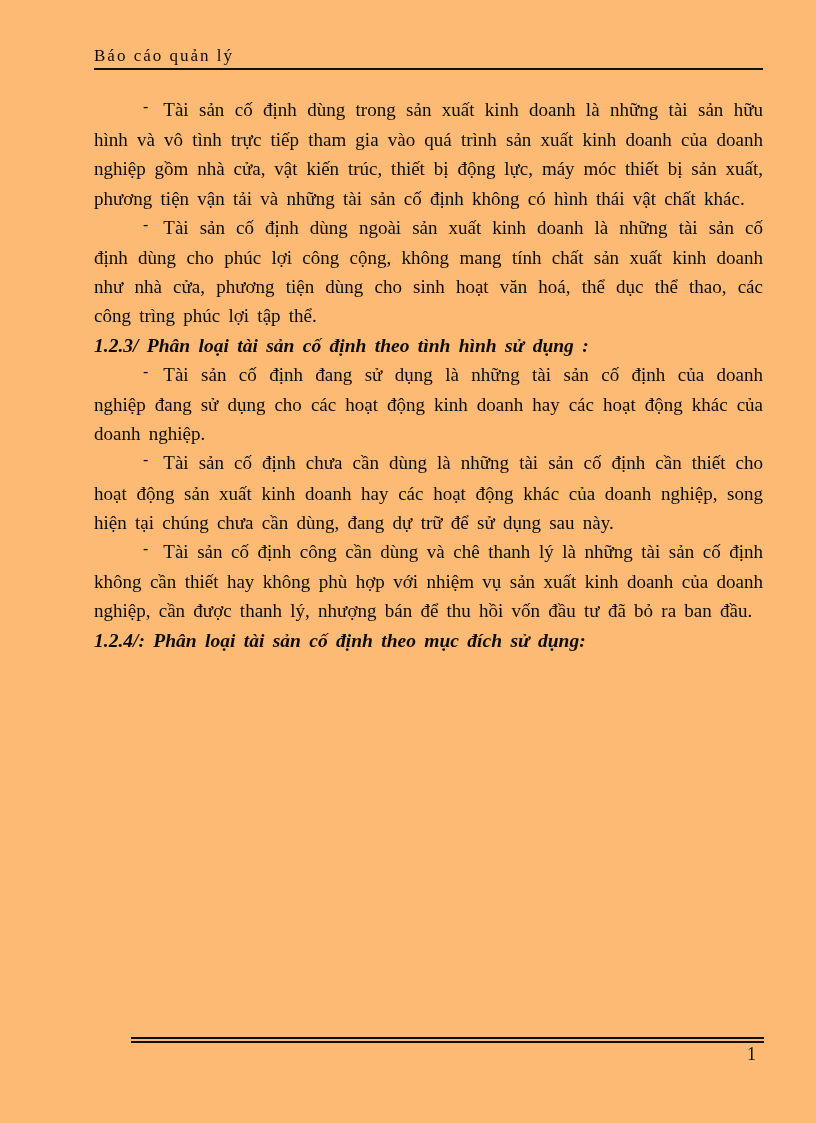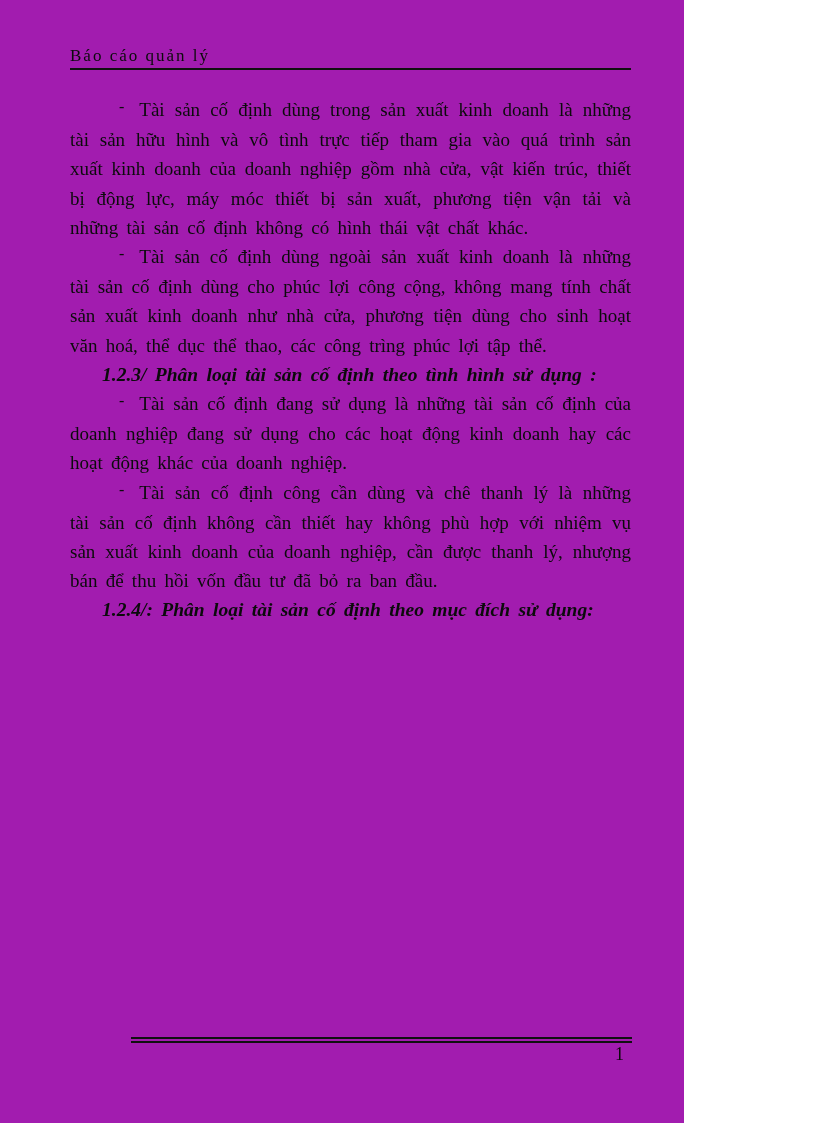--- a/index.html
+++ b/index.html
@@ -12,10 +12,10 @@
   }
   .page {
     position: relative;
-    width: 684px; height: 1123px;
+    width: 816px; height: 1123px;
     box-sizing: border-box;
-    padding: 46px 53px 0 70px;
-    background: #a21caf;
+    padding: 46px 53px 0 94px;
+    background: #fdba74;
   }
   
   .hdr {

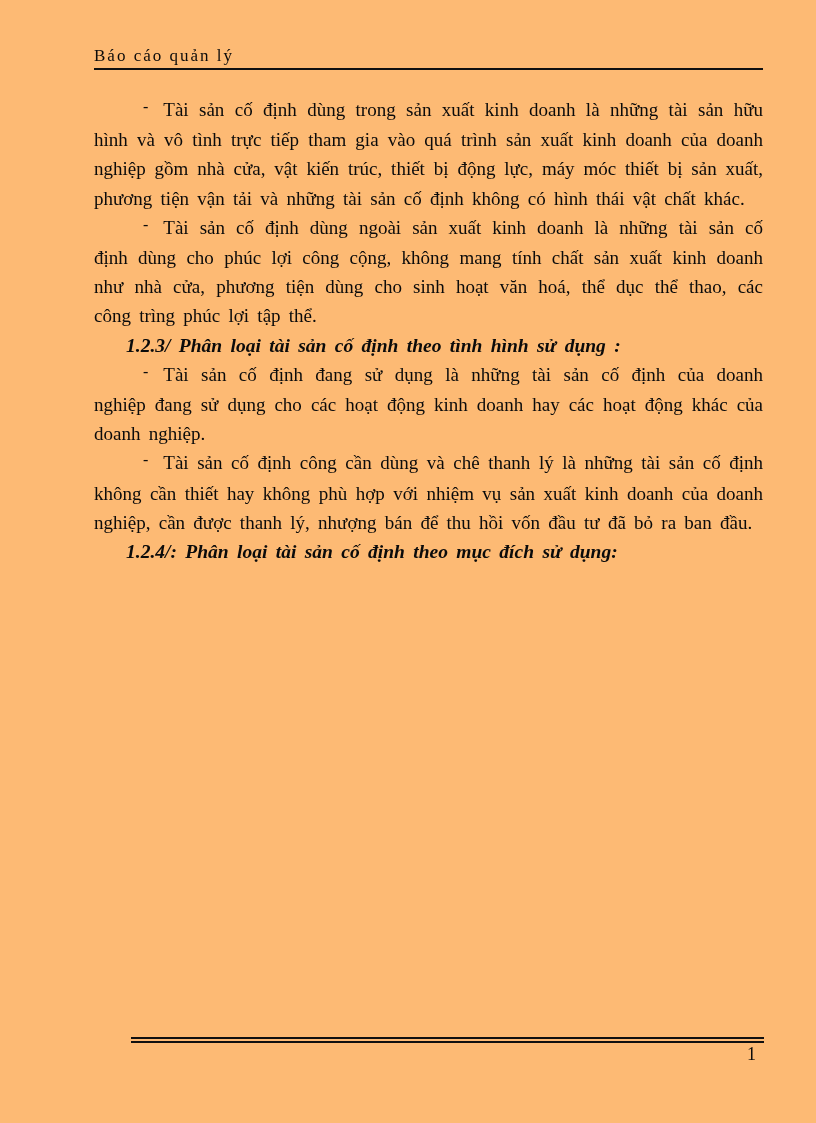--- a/index.html
+++ b/index.html
@@ -50,7 +50,6 @@
     text-align: left;
     text-indent: 0;
     font-size: 19.5px;
-    margin-left: 32px;
   }
   .p-indent-lg { text-indent: 66px; }
   .p-indent-sm { text-indent: 49px; }

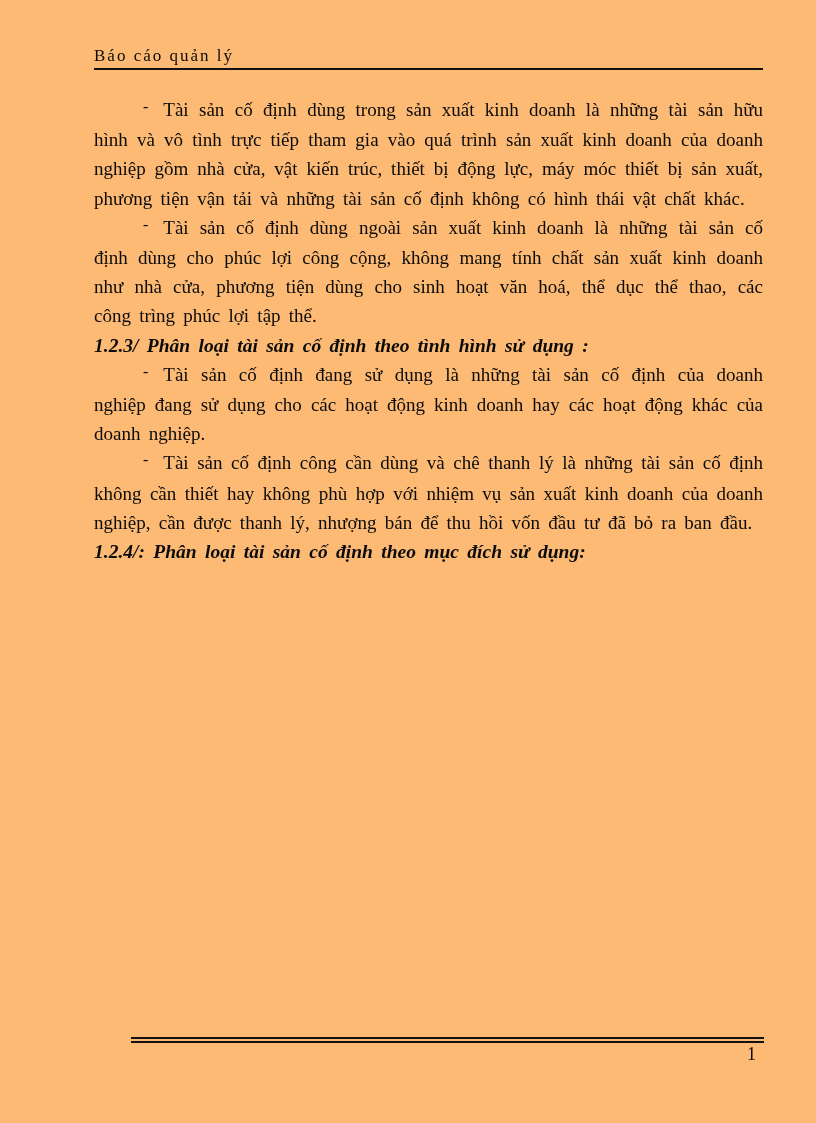--- a/index.html
+++ b/index.html
@@ -92,6 +92,7 @@
 
     <p class="para p-bullet"><span class="dash">-</span><span>Tài sản cố định đang sử dụng là những tài sản cố định của doanh nghiệp đang sử dụng cho các hoạt động kinh doanh hay các hoạt động khác của doanh nghiệp.</span></p>
 
+    <p class="para p-bullet"><span class="dash">-</span><span>Tài sản cố định chưa cần dùng là những tài sản cố định cần thiết cho hoạt động sản xuất kinh doanh hay các hoạt động khác của doanh nghiệp, song hiện tại chúng chưa cần dùng, đang dự trữ để sử dụng sau này.</span></p>
 
     <p class="para p-bullet"><span class="dash">-</span><span>Tài sản cố định công cần dùng và chê thanh lý là những tài sản cố định không cần thiết hay không phù hợp với nhiệm vụ sản xuất kinh doanh của doanh nghiệp, cần được thanh lý, nhượng bán để thu hồi vốn đầu tư đã bỏ ra ban đầu.</span></p>
 

